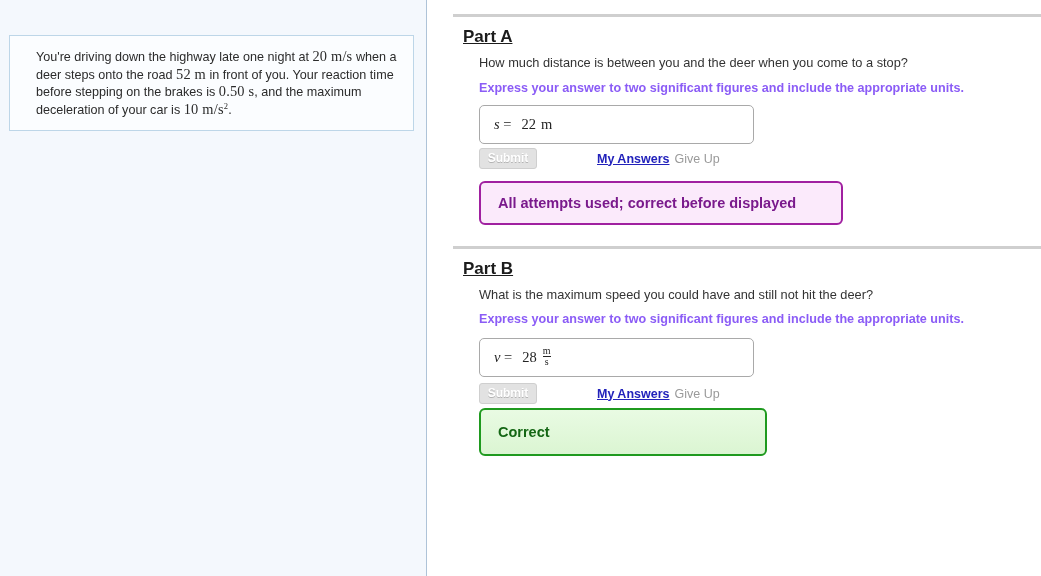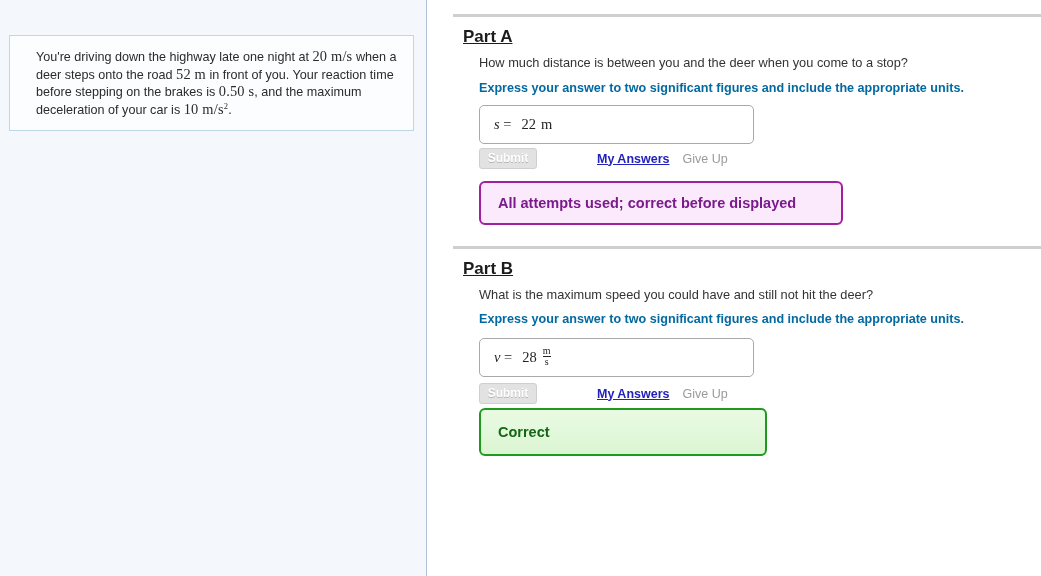--- a/index.html
+++ b/index.html
@@ -120,7 +120,7 @@
     left: 52px;
     font-size: 12.6px;
     font-weight: bold;
-    color: #0369a1;
+    color: #8b5cf6;
     white-space: nowrap;
   }
 

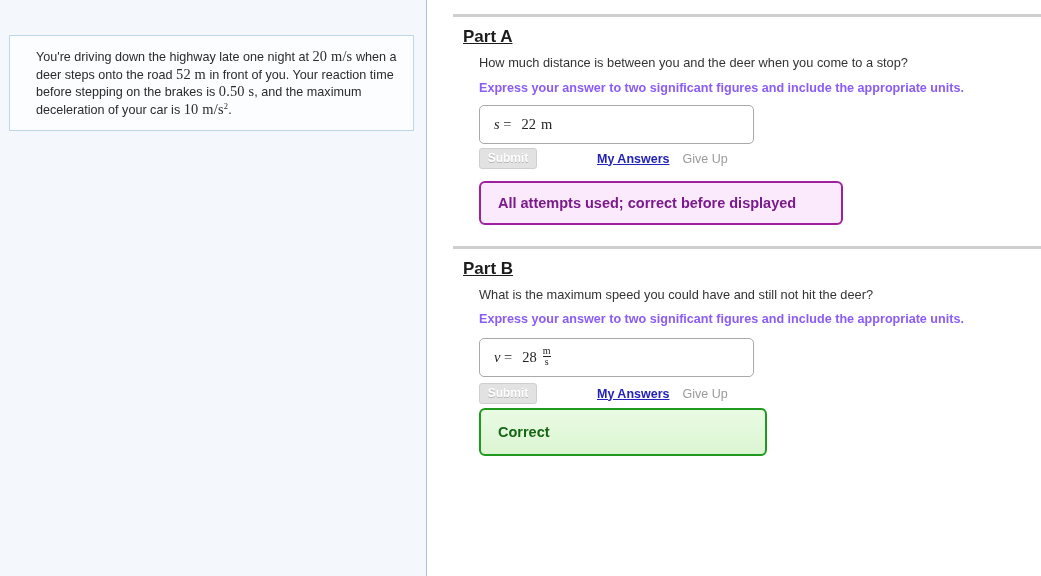--- a/index.html
+++ b/index.html
@@ -211,7 +211,7 @@
   }
 
   .give-up {
-    margin-left: 13px;
+    margin-left: 5px;
     font-size: 12.5px;
     color: #9a9a9a;
   }

